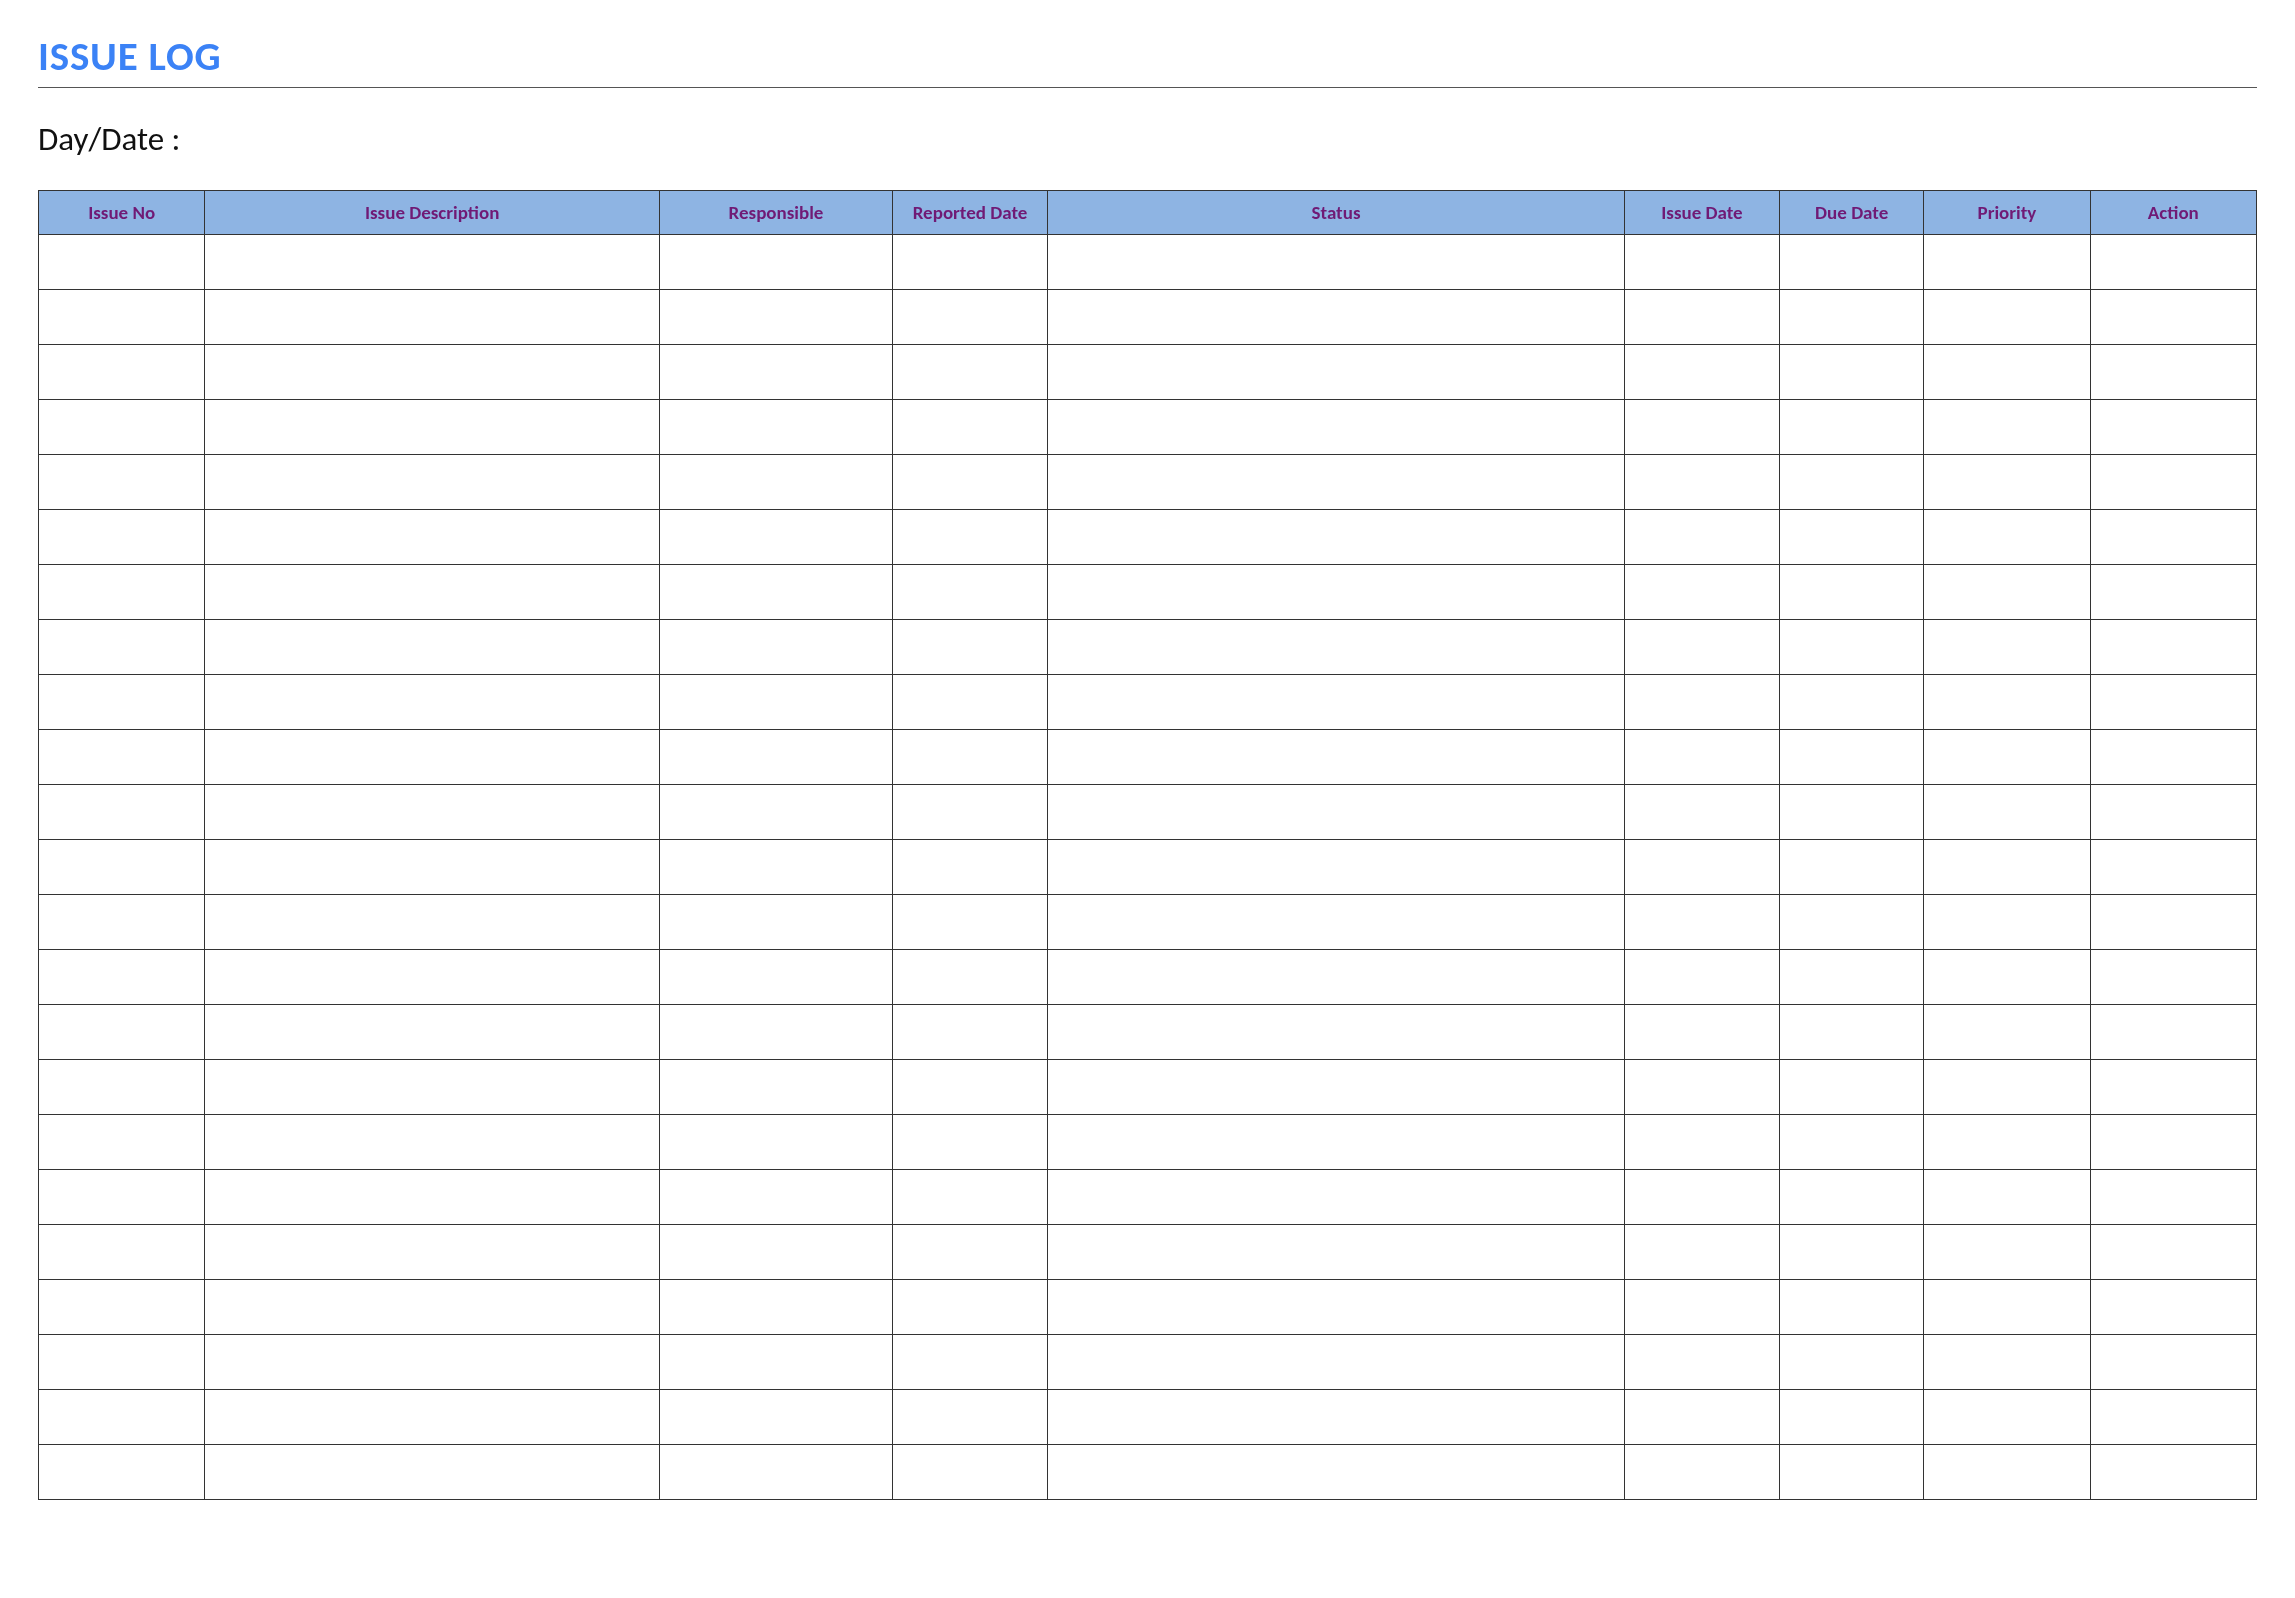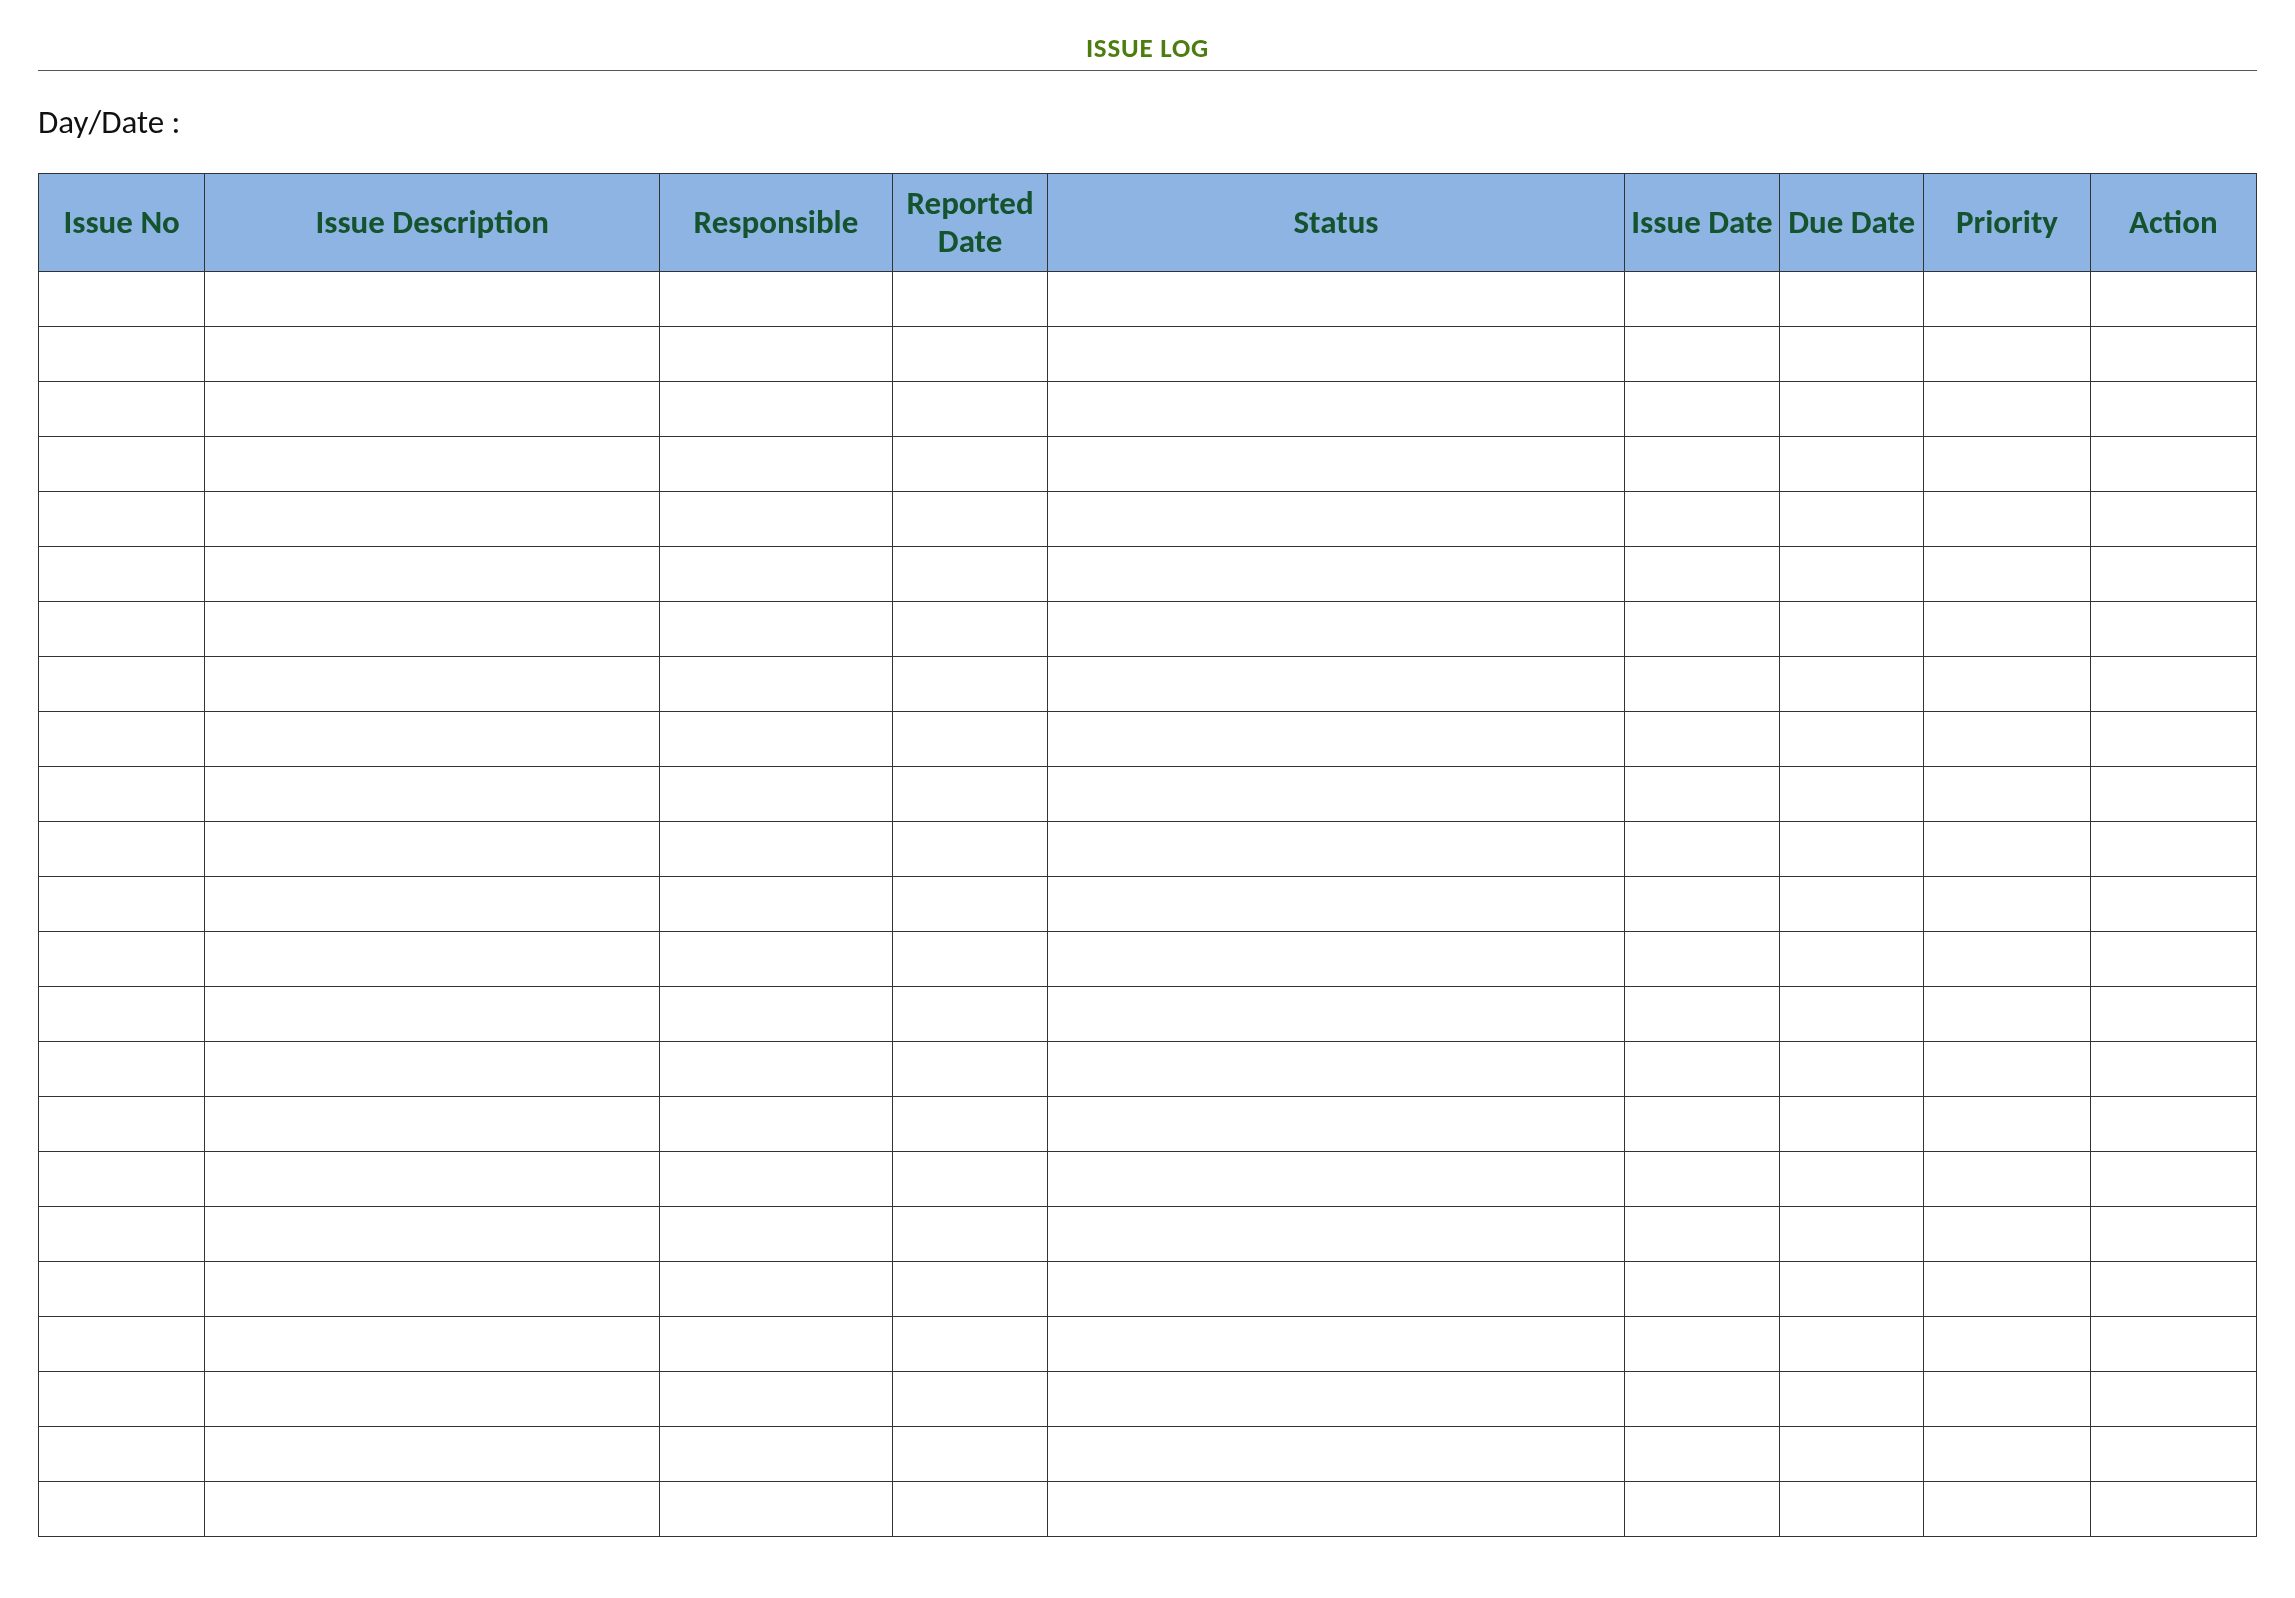--- a/index.html
+++ b/index.html
@@ -14,12 +14,11 @@
       width: 2295px;
     }
     .page-title {
-      font-size: 27px;
+      font-size: 41px;
       font-weight: 700;
-      color: #4d7c0f;
+      color: #3b82f6;
       letter-spacing: 0.8px;
       margin-bottom: 6.1px;
-      text-align: center;
     }
     .title-rule {
       border: none;

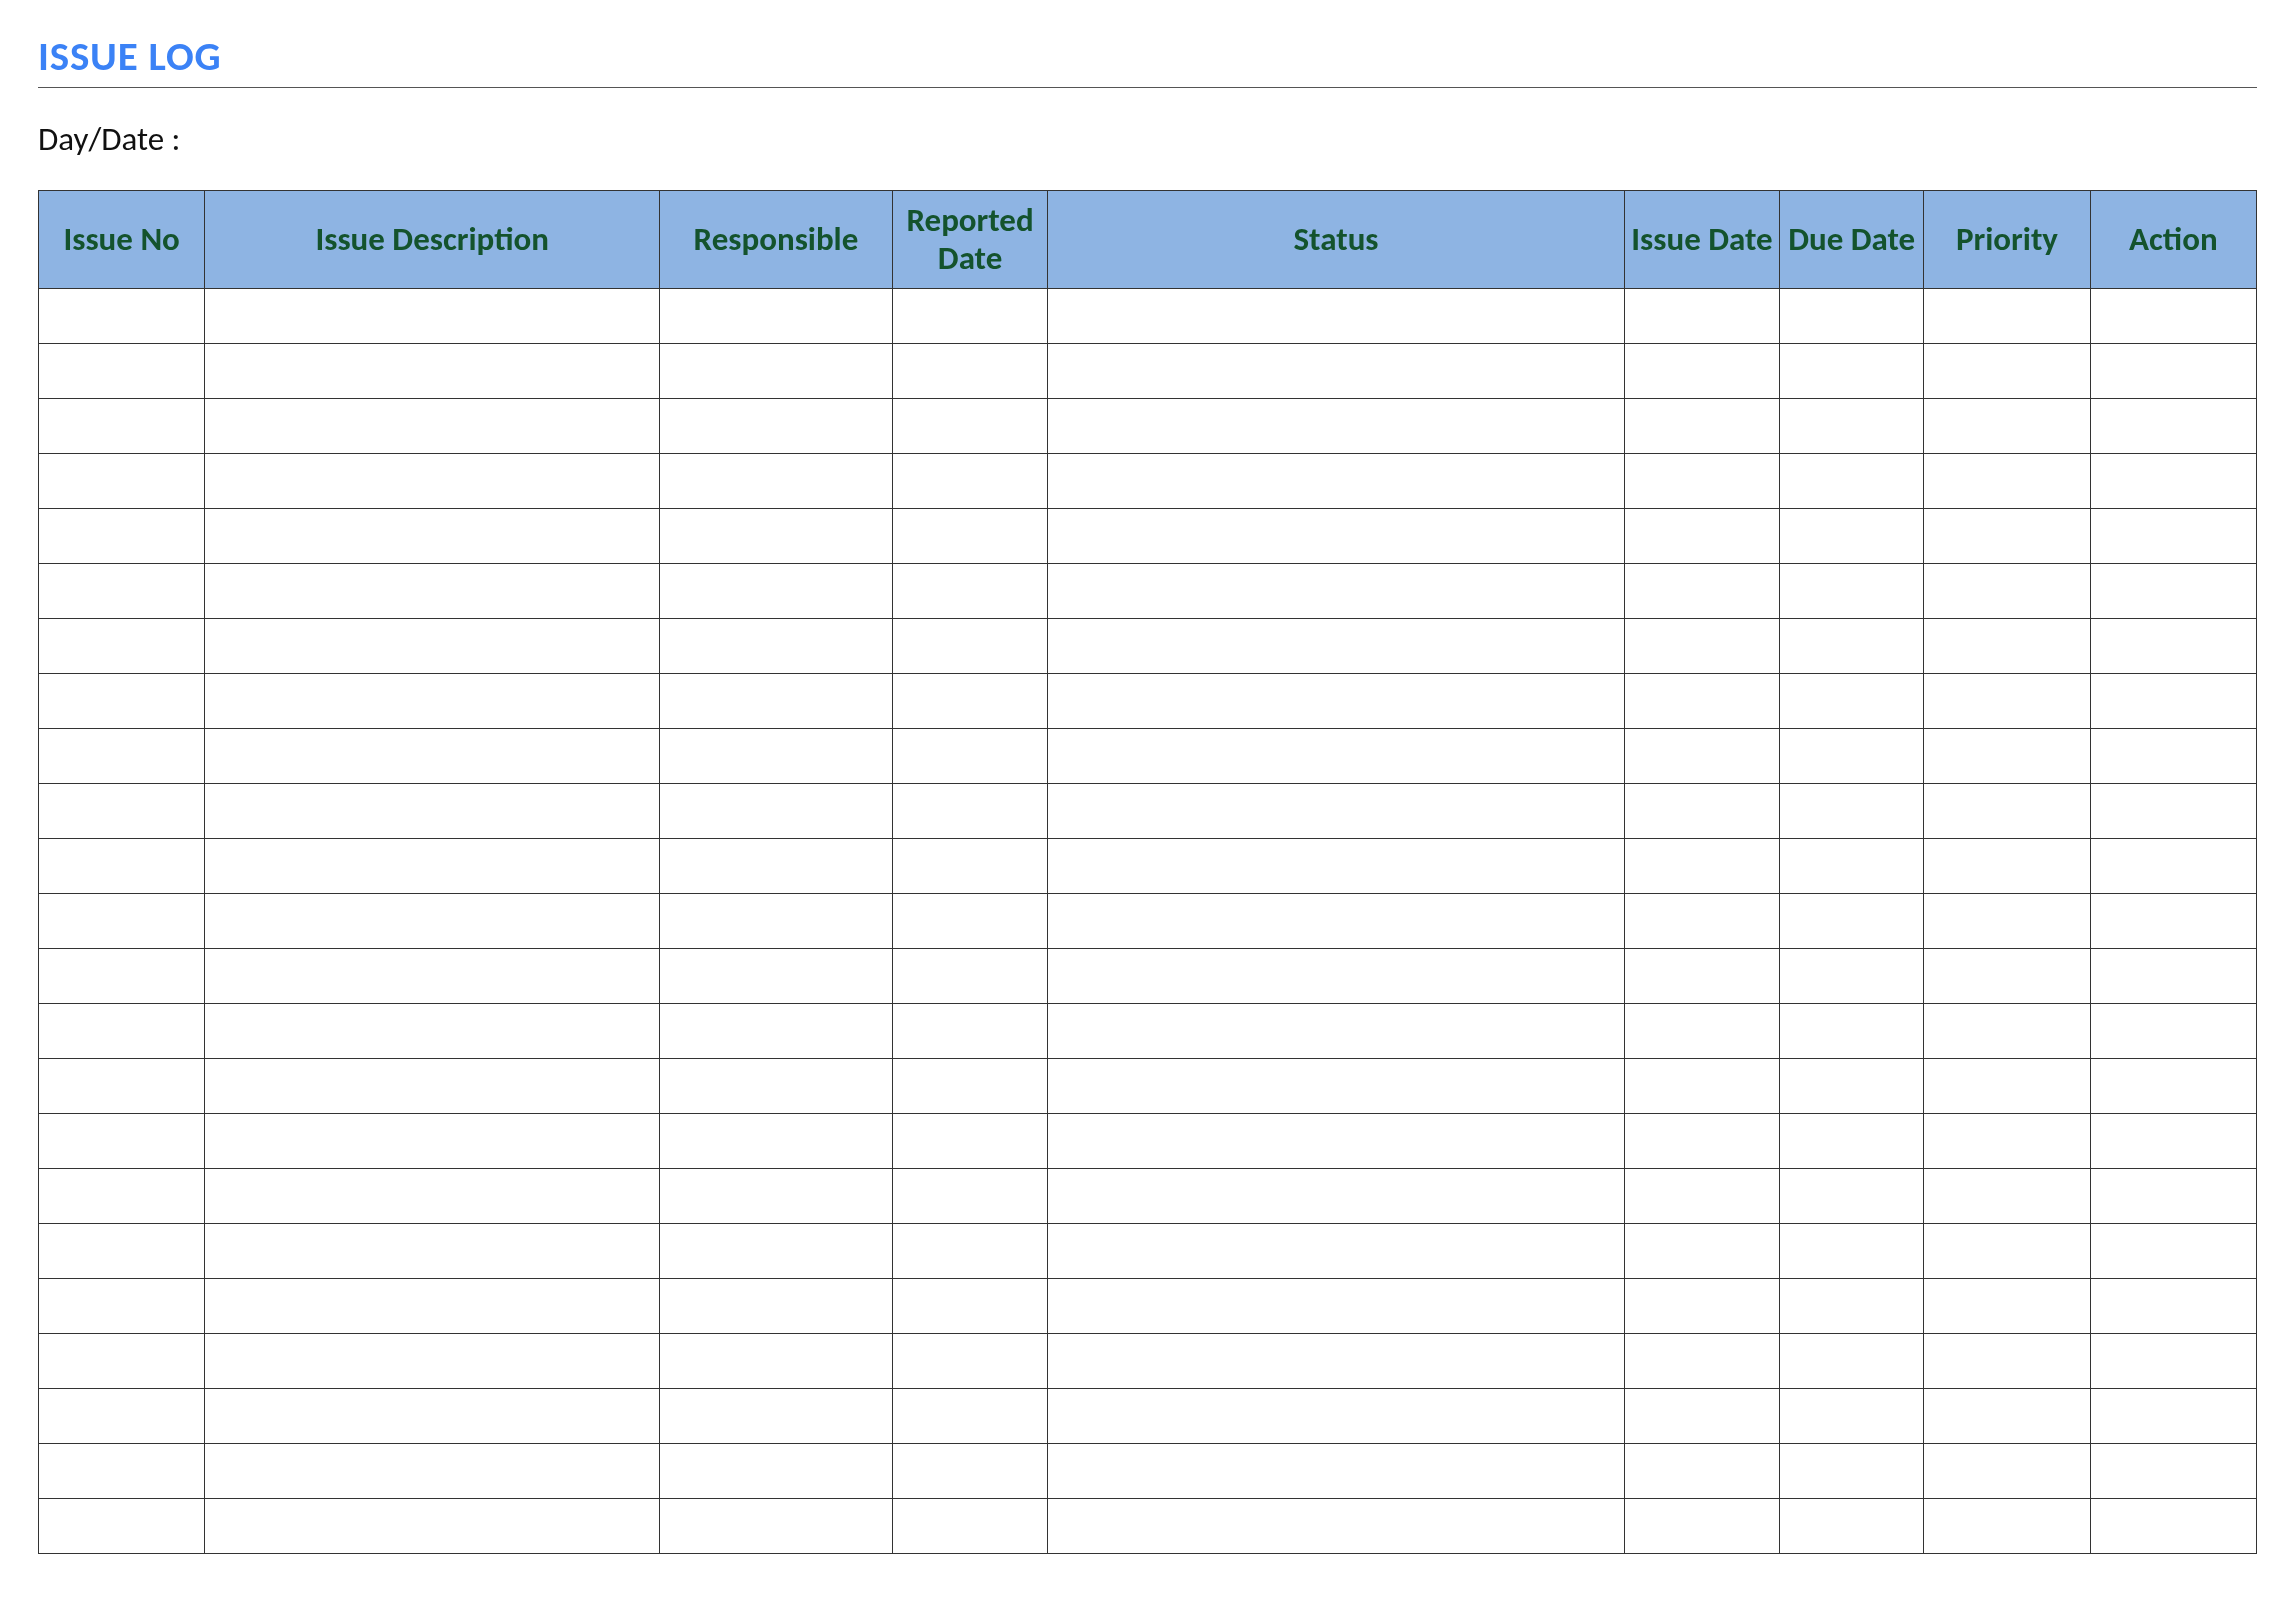--- a/index.html
+++ b/index.html
@@ -39,9 +39,9 @@
       background: #8eb4e3;
       border: 1.5px solid #333;
       padding: 10.7px 6.1px;
-      font-size: 33px;
+      font-size: 19px;
       font-weight: 700;
-      color: #14532d;
+      color: #701a75;
       text-align: center;
       line-height: 1.15;
       vertical-align: middle;

